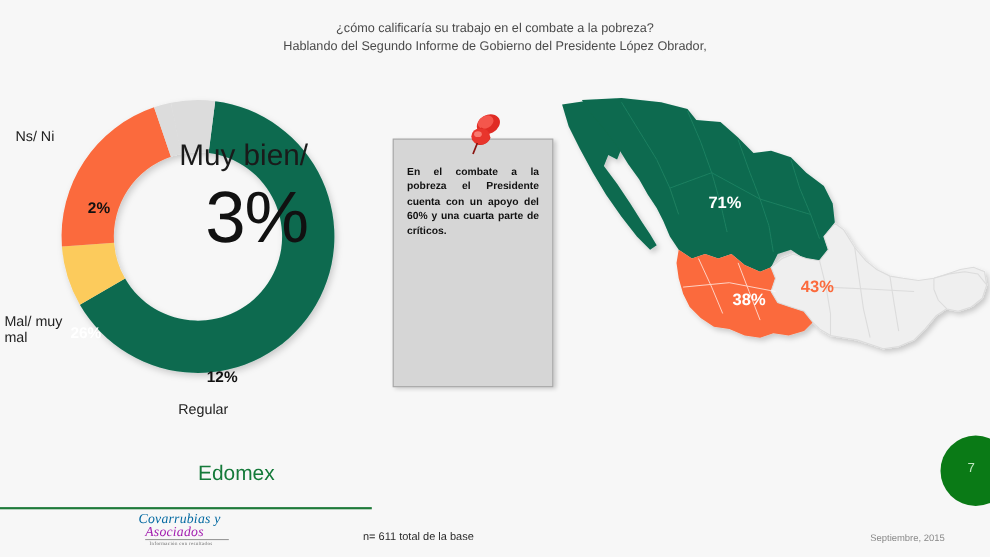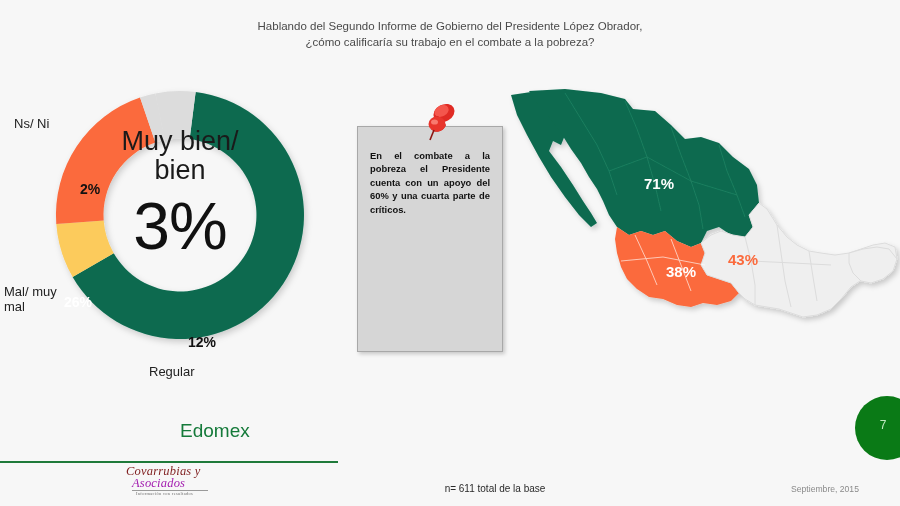--- a/index.html
+++ b/index.html
@@ -92,8 +92,8 @@
 <div class="slide">
 
   <div class="title">
+    <div>¿cómo calificaría su trabajo en el combate a la pobreza?</div>
     <div>Hablando del Segundo Informe de Gobierno del Presidente López Obrador,</div>
-    <div>¿cómo calificaría su trabajo en el combate a la pobreza?</div>
   </div>
 
   <div class="donut-wrap">

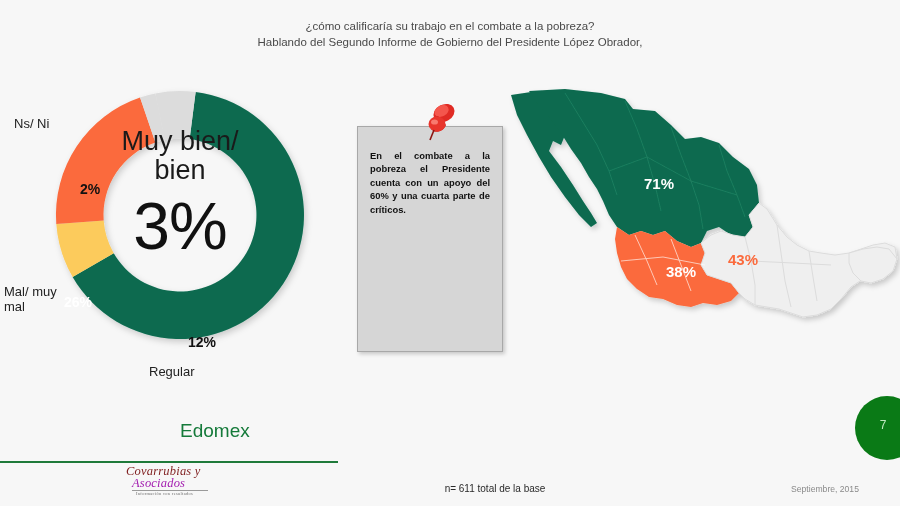--- a/index.html
+++ b/index.html
@@ -23,7 +23,7 @@
   .donut-wrap{position:absolute;left:20px;top:52px;width:320px;height:330px;}
   .donut-svg{position:absolute;left:0;top:0;}
   .donut-center{
-    position:absolute;left:60px;top:75px;width:200px;text-align:center;
+    position:absolute;left:60px;top:75px;width:200px;text-align:right;
     pointer-events:none;
   }
   .dc-label{font-size:27px;color:#1a1a1a;line-height:29px;}

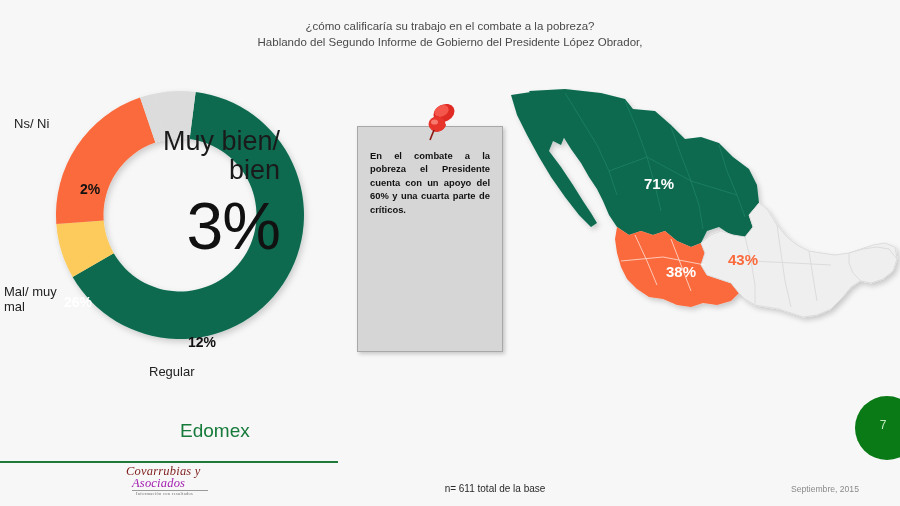--- a/index.html
+++ b/index.html
@@ -123,7 +123,6 @@
 
     <div class="donut-center">
       <div class="dc-label">Muy bien/</div>
-      <div class="dc-label">bien</div>
       <div class="dc-value">3%</div>
     </div>
   </div>

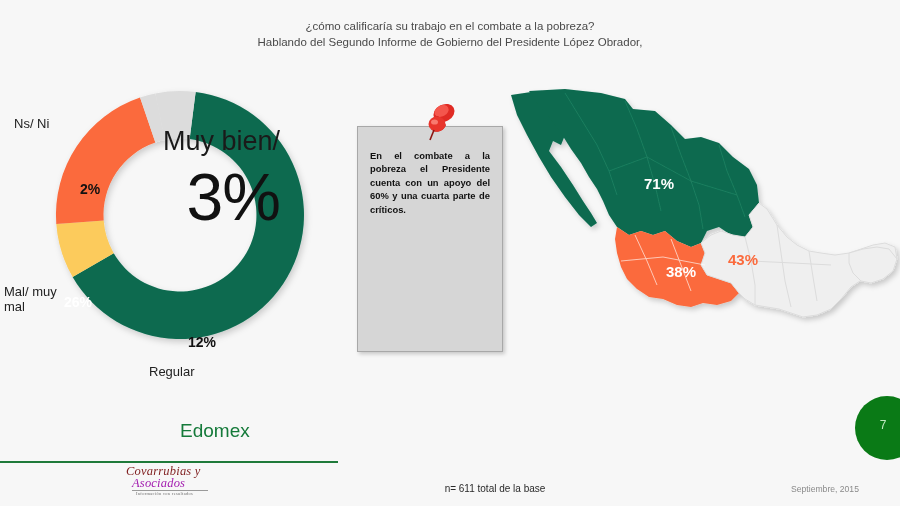--- a/index.html
+++ b/index.html
@@ -36,7 +36,7 @@
   .out-label{position:absolute;color:#222;font-size:13px;line-height:15px;}
   .lbl-ns{left:14px;top:116px;}
   .lbl-mal{left:4px;top:284px;}
-  .lbl-reg{left:149px;top:364px;}
+  .lbl-reg{left:162px;top:364px;}
 
   
   .note{

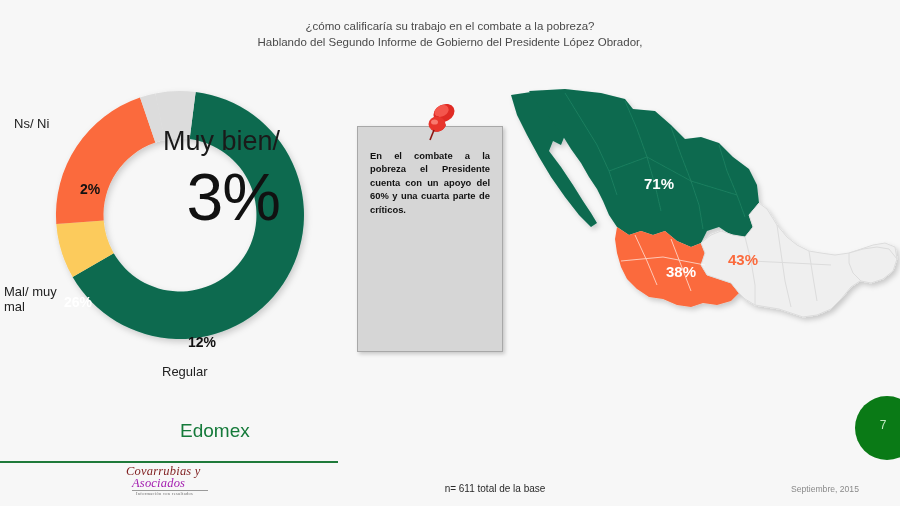--- a/index.html
+++ b/index.html
@@ -67,7 +67,7 @@
   .rule{position:absolute;left:0px;top:461px;width:338px;height:2px;background:#1f7a3a;}
   .logo{position:absolute;left:118px;top:463px;width:106px;height:36px;}
   .logo .l1{position:absolute;left:8px;top:1px;font-family:"Liberation Serif",serif;
-    font-style:italic;font-size:12.5px;color:#7f1d1d;letter-spacing:.2px;text-align:right;}
+    font-style:italic;font-size:12.5px;color:#0369a1;letter-spacing:.2px;text-align:right;}
   .logo .l2{position:absolute;left:14px;top:13px;font-family:"Liberation Serif",serif;
     font-style:italic;font-size:12.5px;color:#a21caf;letter-spacing:.2px;}
   .logo .tag{position:absolute;left:18px;top:28px;font-family:"Liberation Serif",serif;

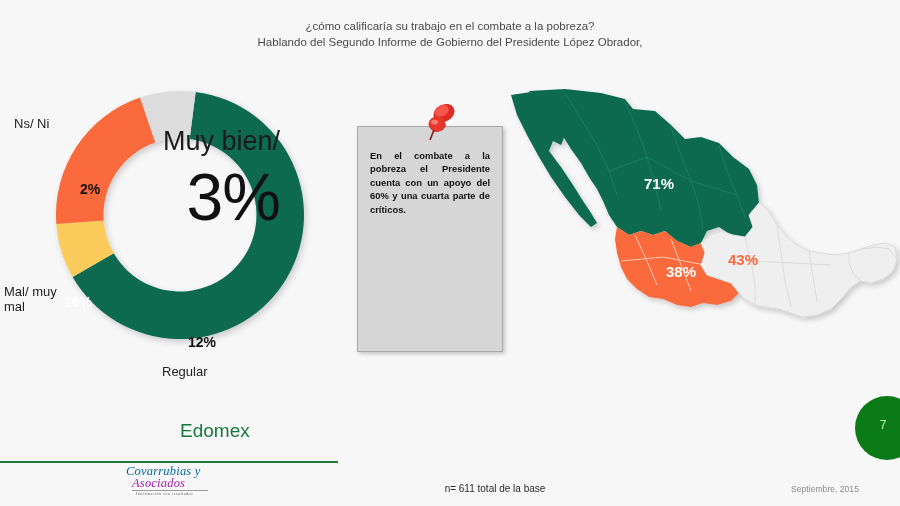--- a/index.html
+++ b/index.html
@@ -74,7 +74,7 @@
     font-size:4.4px;color:#6d6d6d;letter-spacing:.35px;}
   .logo .tline{position:absolute;left:14px;top:27px;width:76px;height:1px;background:#9a9a9a;}
 
-  .basenote{position:absolute;left:330px;top:483px;width:330px;text-align:center;
+  .basenote{position:absolute;left:330px;top:483px;width:330px;
     font-size:10px;color:#2a2a2a;}
   .date{position:absolute;left:770px;top:484px;width:110px;text-align:center;
     font-size:8.6px;color:#8a8a8a;}

